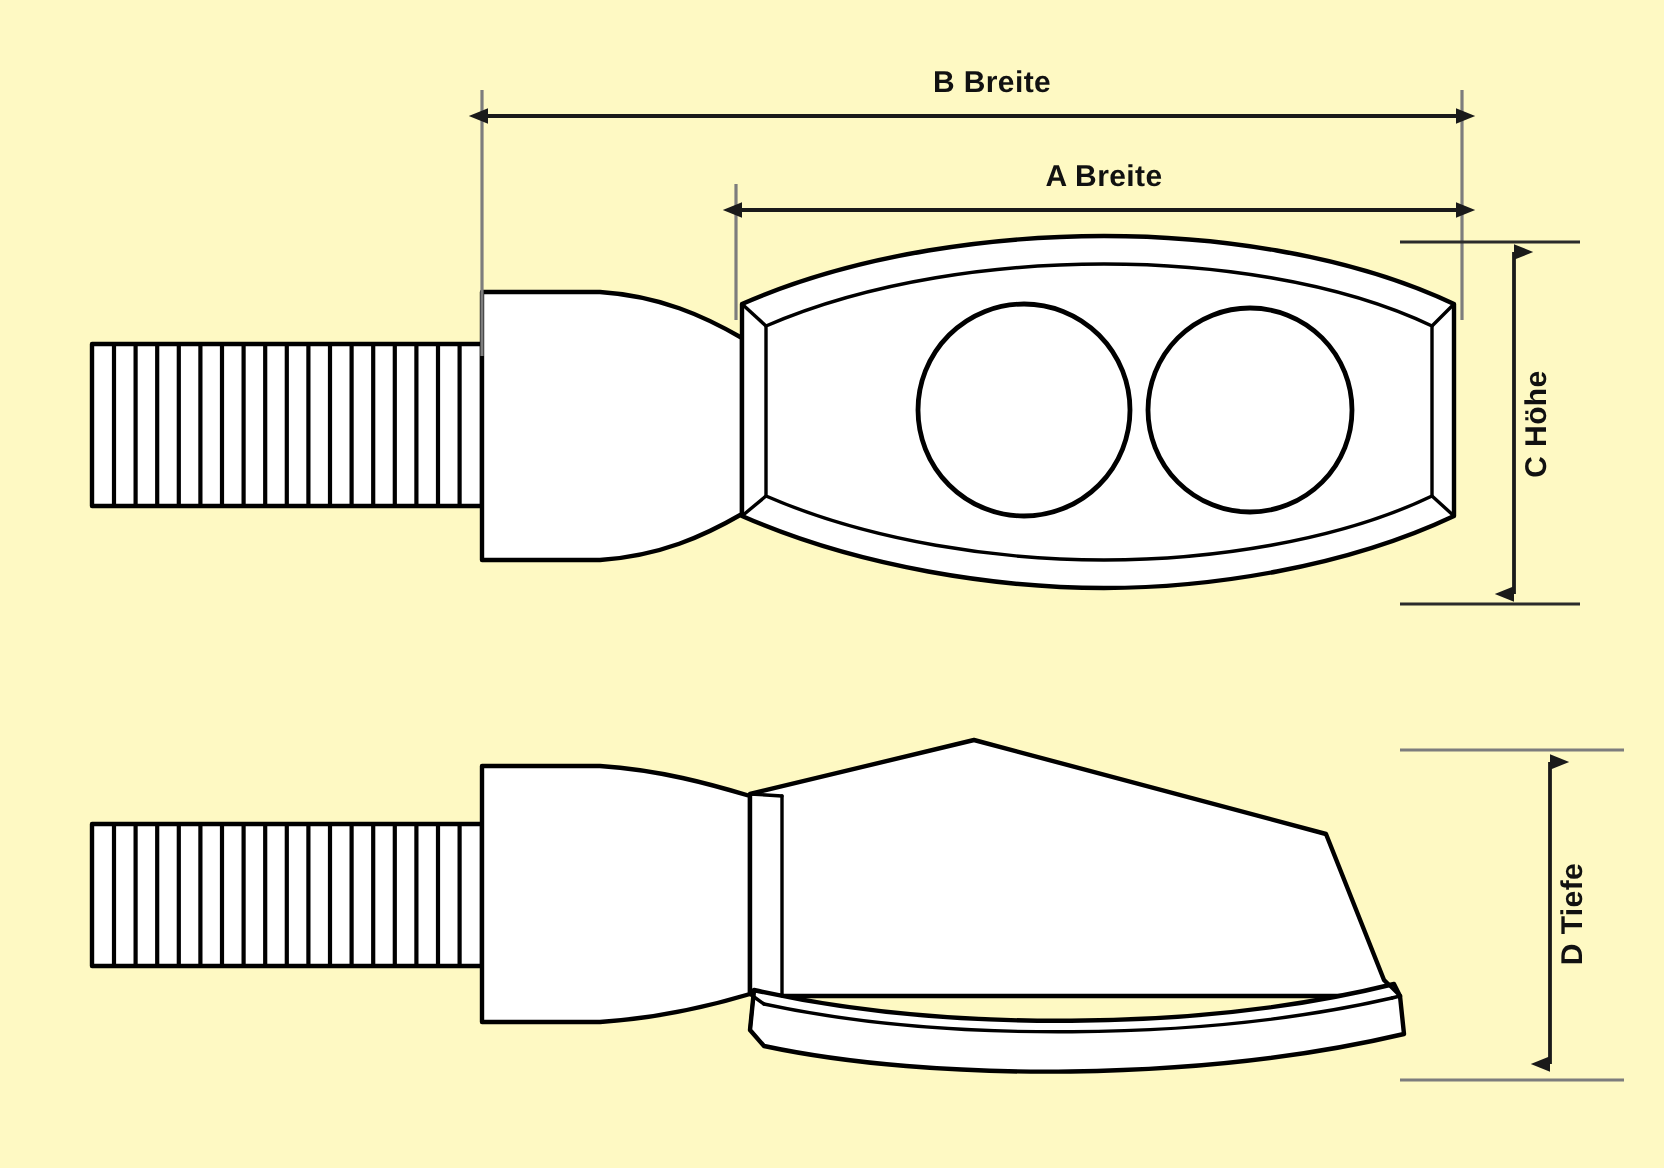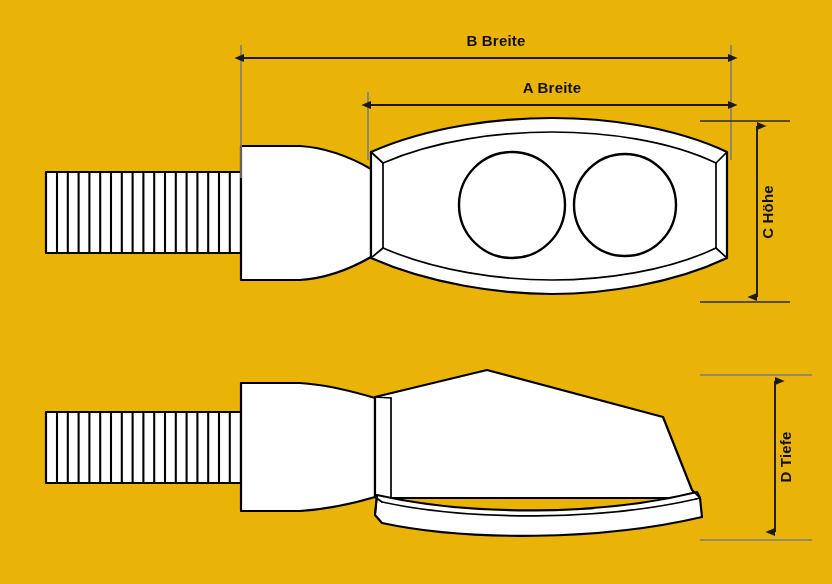--- a/index.html
+++ b/index.html
@@ -18,7 +18,7 @@
     position: relative;
     width: 832px;
     height: 584px;
-    background: #eab308;
+    background: #fef9c3;
   }
   svg.drawing-canvas {
     display: block;

